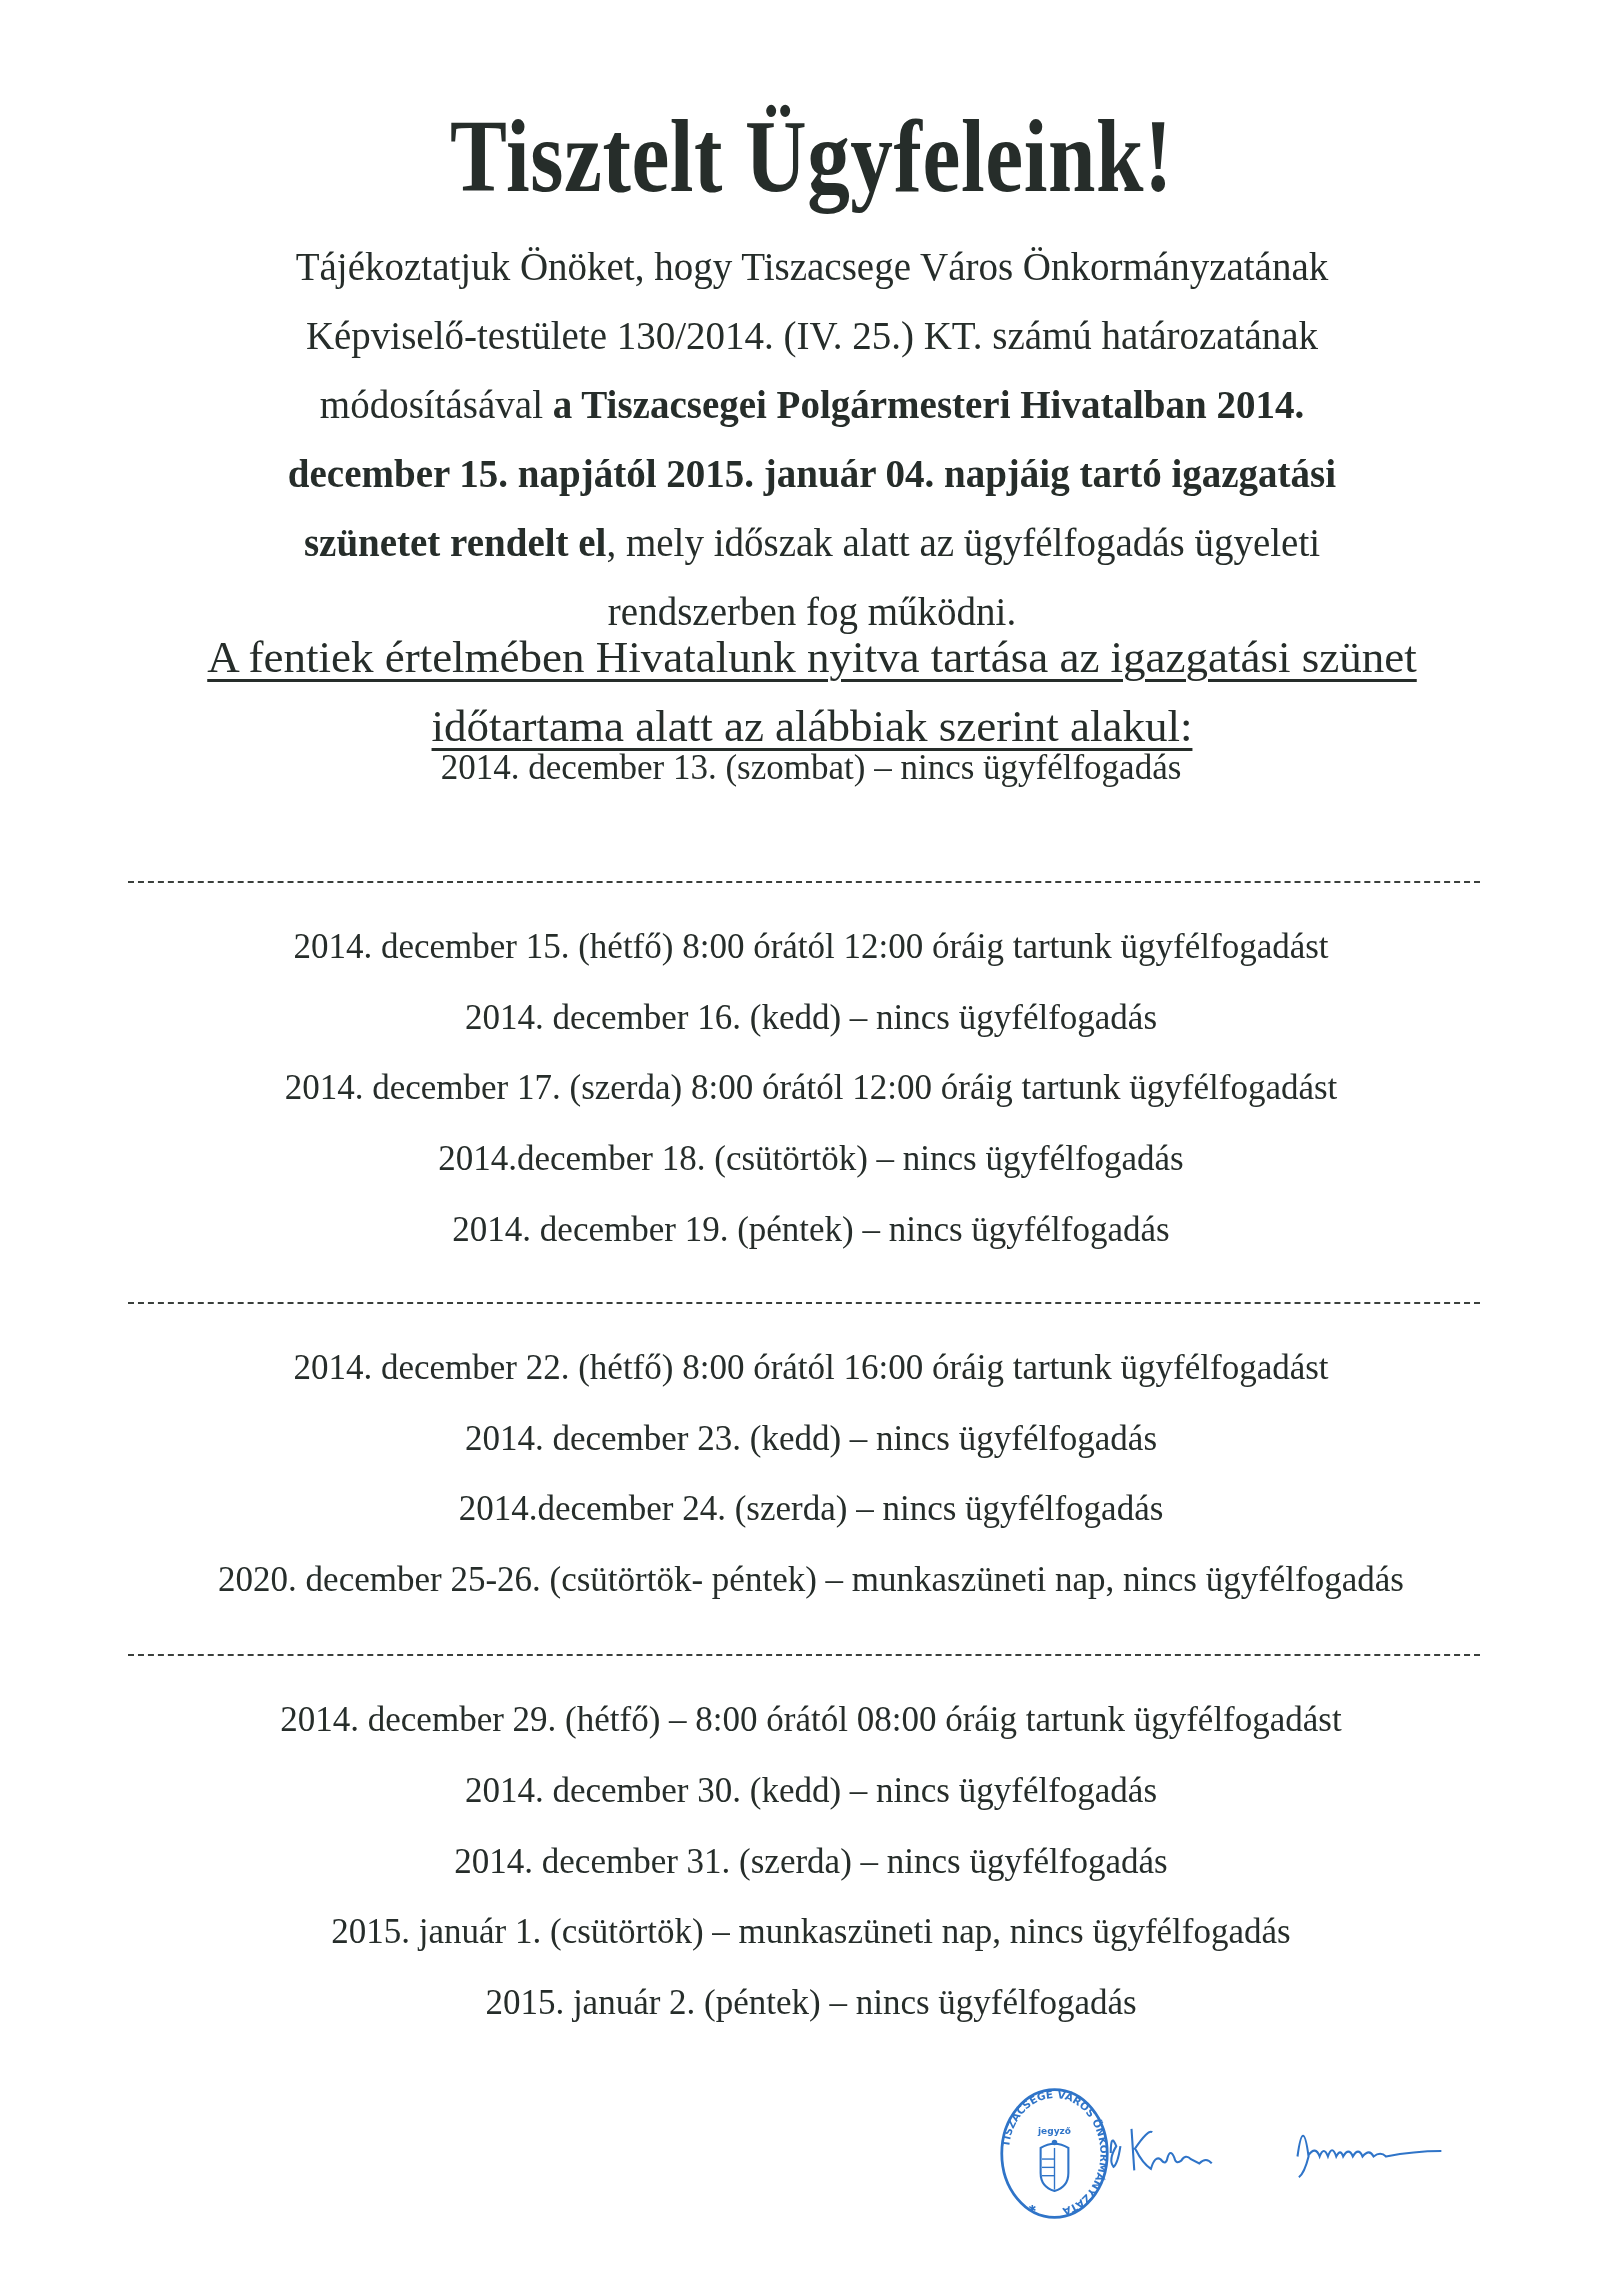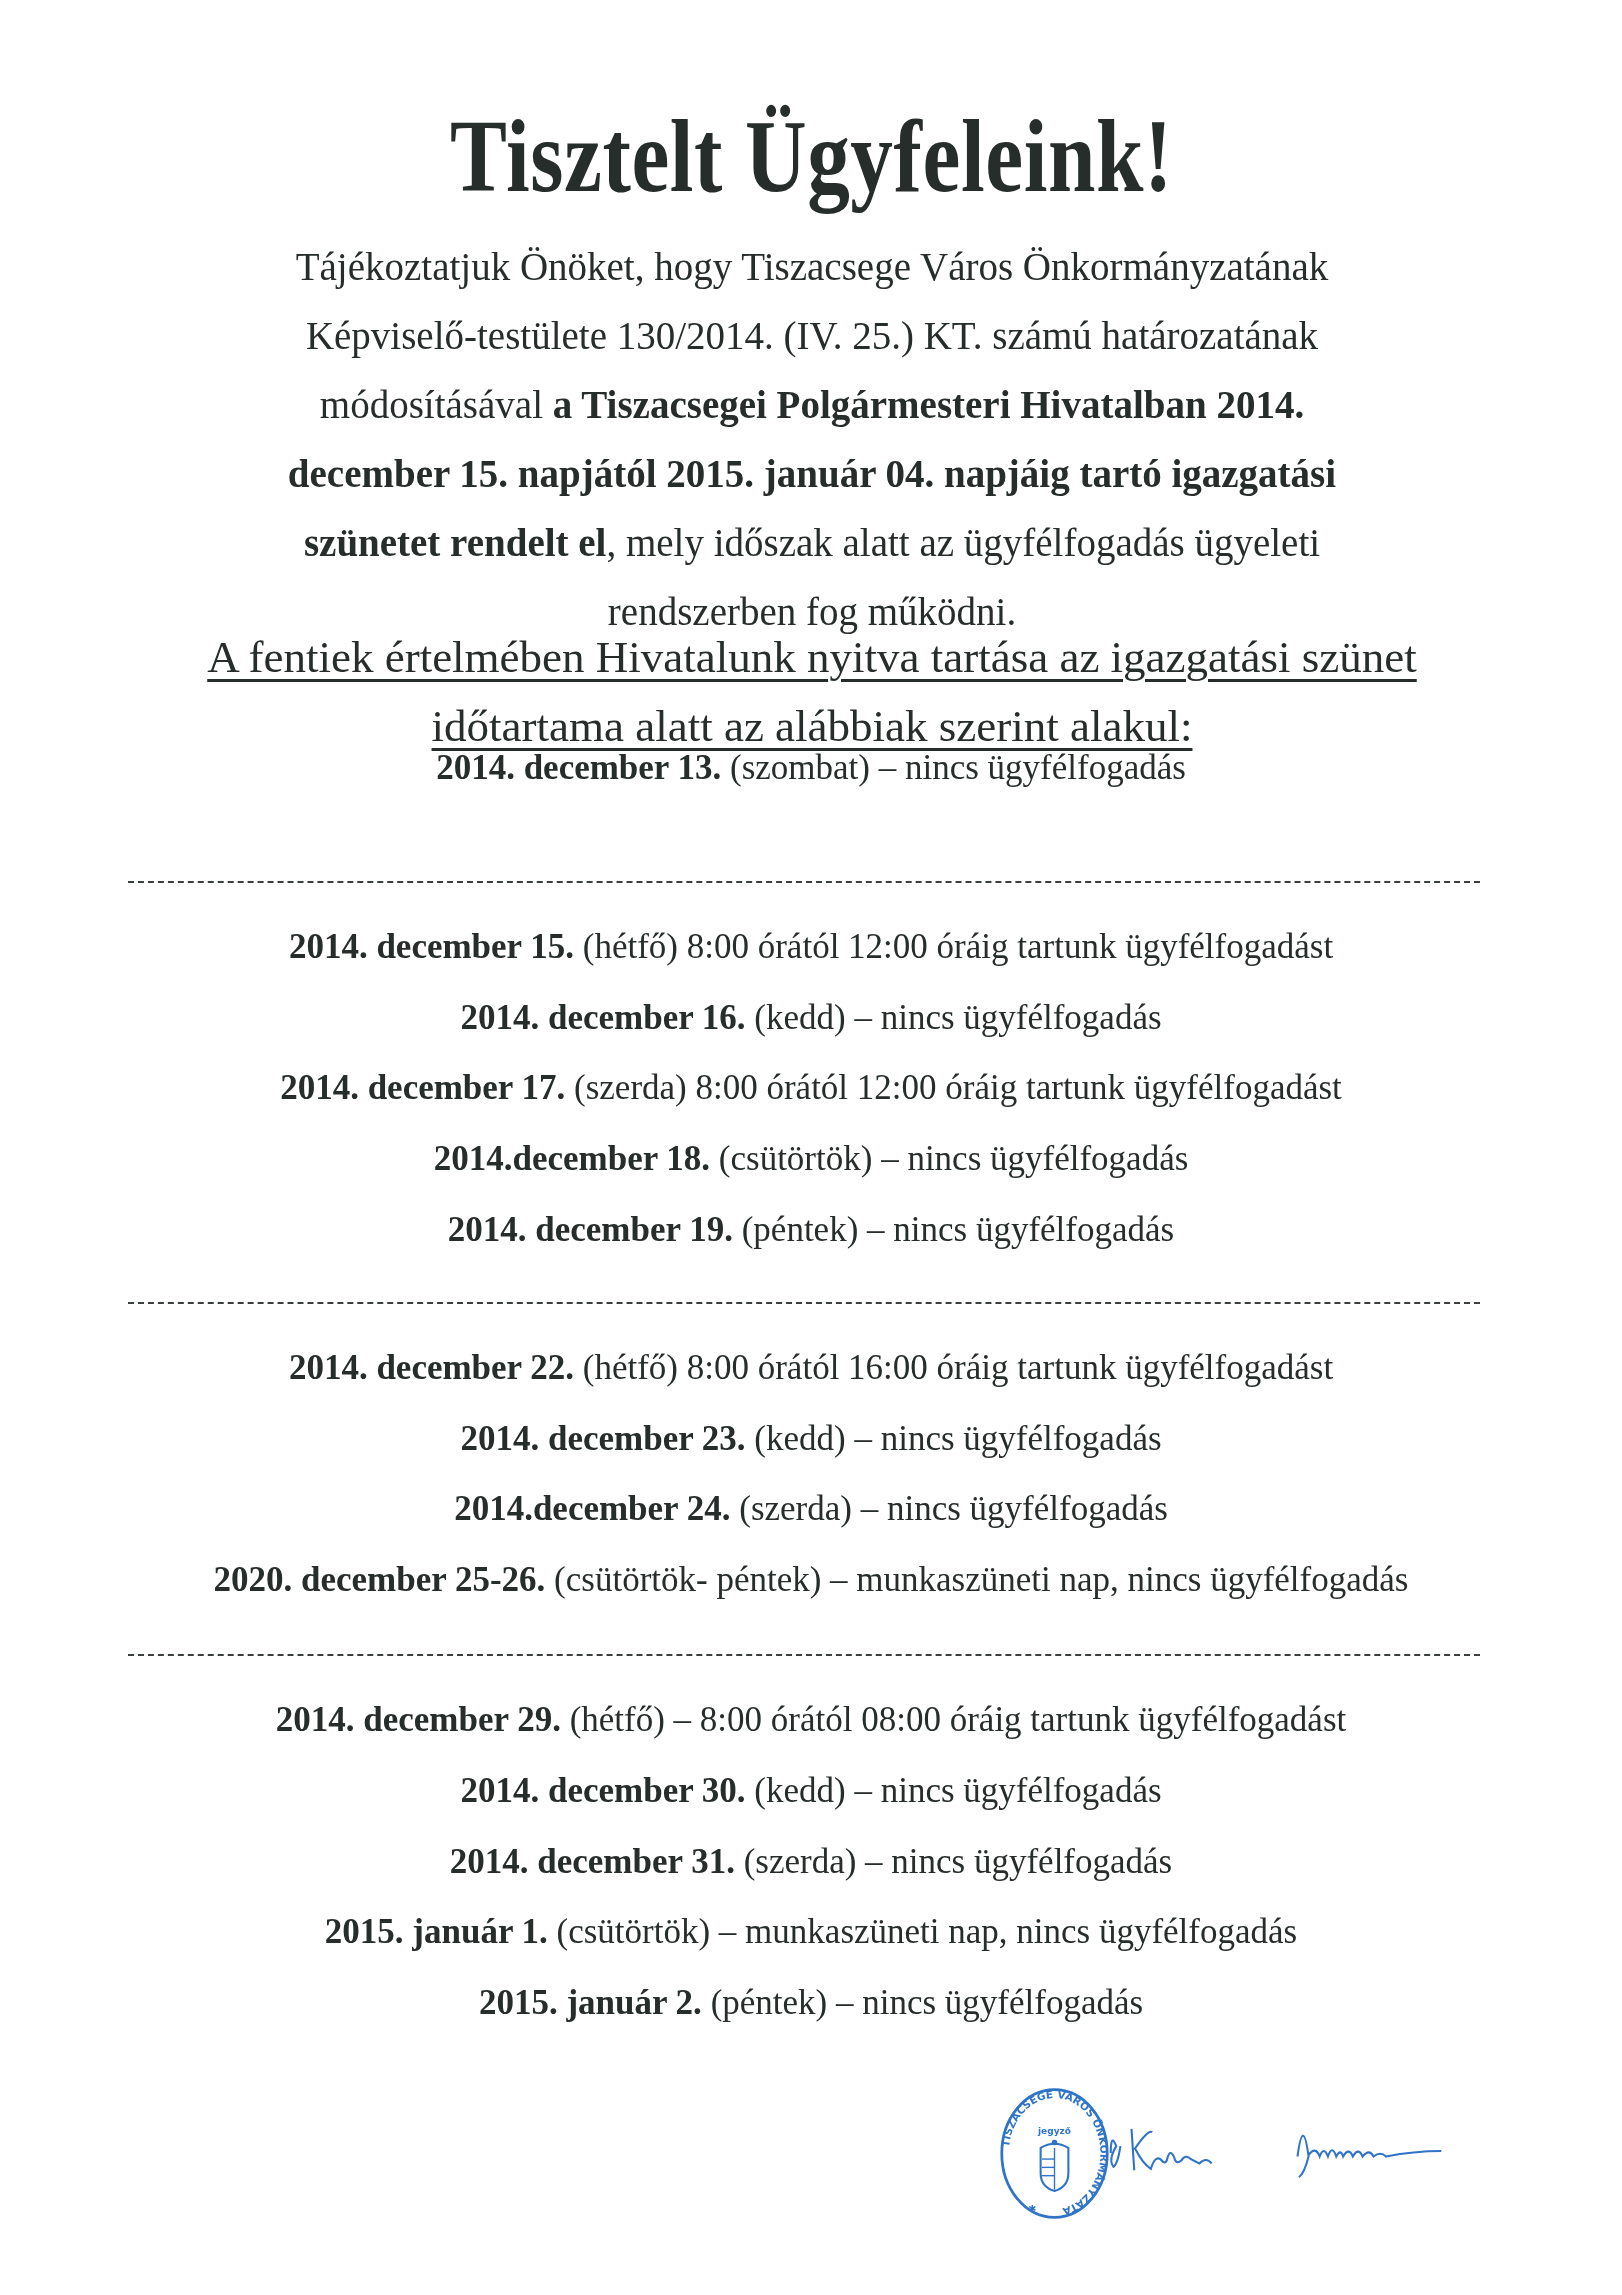--- a/index.html
+++ b/index.html
@@ -28,7 +28,7 @@
     position: absolute; left: 69px; width: 1484px; text-align: center;
     font-size: 35px; line-height: 42px; white-space: nowrap;
   }
-  .sched-line b { font-weight: bold; }
+  .sched-line b { font-weight: normal; }
   .divider {
     position: absolute; left: 128px; width: 1352px; height: 0;
     border-top: 2.8px dashed #3a3f3c;

